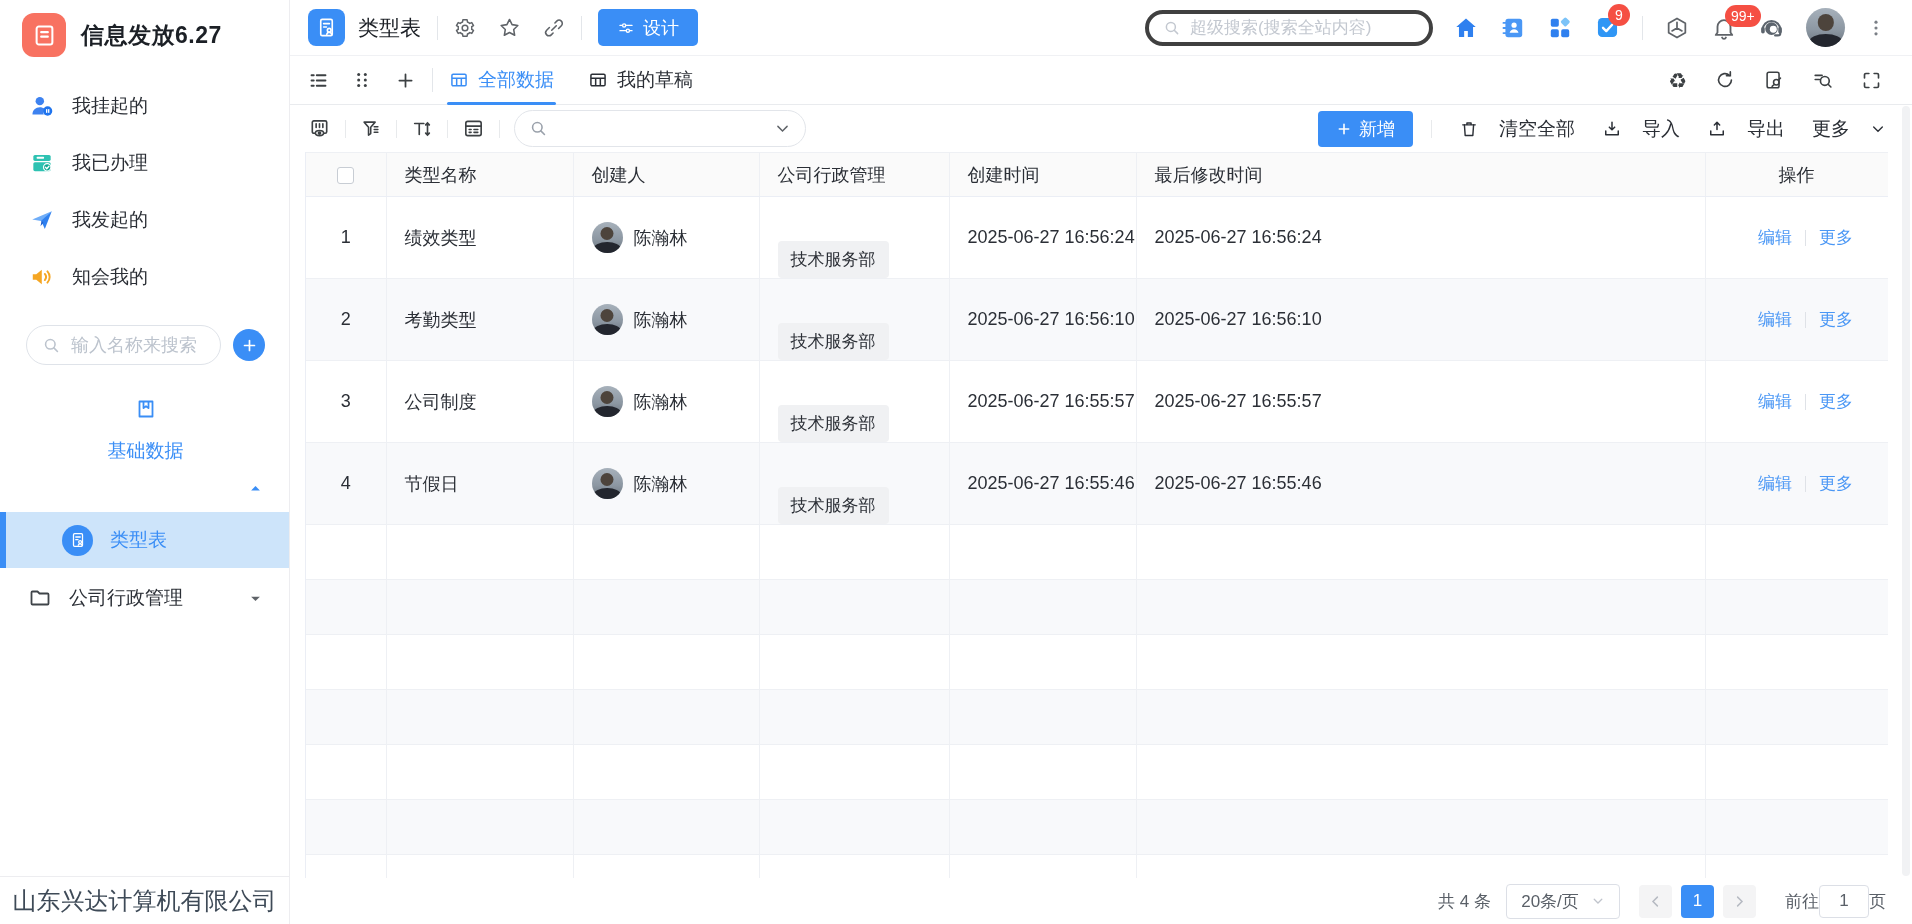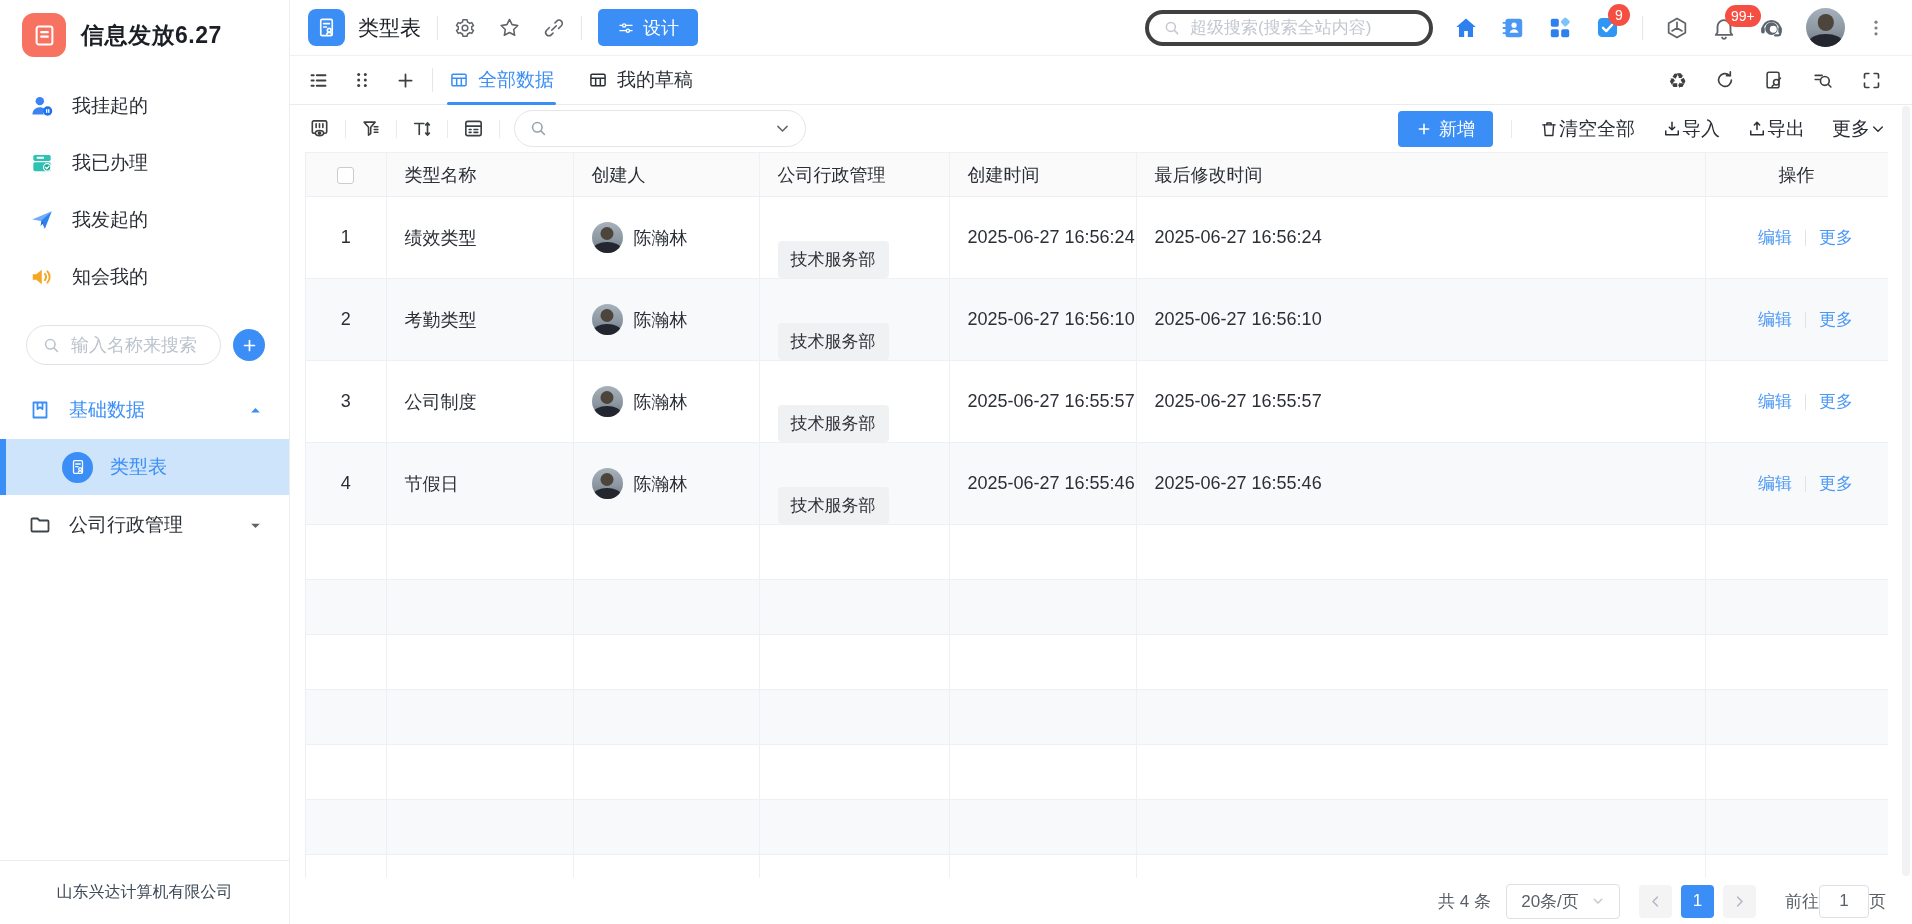--- a/index.html
+++ b/index.html
@@ -62,7 +62,7 @@
   .field-search { width:292px; height:37px; border:1px solid #e2e5ea; border-radius:19px; display:flex; align-items:center; gap:9px; padding:0 14px; color:#c3c8d0; font-size:17px; }
   .field-search .chev { margin-left:auto; color:#5f6368; display:flex; }
   .add-btn { height:36px; padding:0 18px; background:#3a8ef6; color:#fff; border:none; border-radius:4px; display:flex; align-items:center; gap:7px; font-size:18px; cursor:pointer; margin-left:auto; font-family:inherit; }
-  .text-btn { display:flex; align-items:center; gap:0; font-size:19px; color:#2b2f36; margin-left:27px; cursor:pointer; white-space:nowrap; }
+  .text-btn { display:flex; align-items:center; gap:20px; font-size:19px; color:#2b2f36; margin-left:27px; cursor:pointer; white-space:nowrap; }
 
   
   .table-wrap { flex:1; margin:0 24px 0 15px; overflow:hidden; border-left:1px solid #ebeef5; }

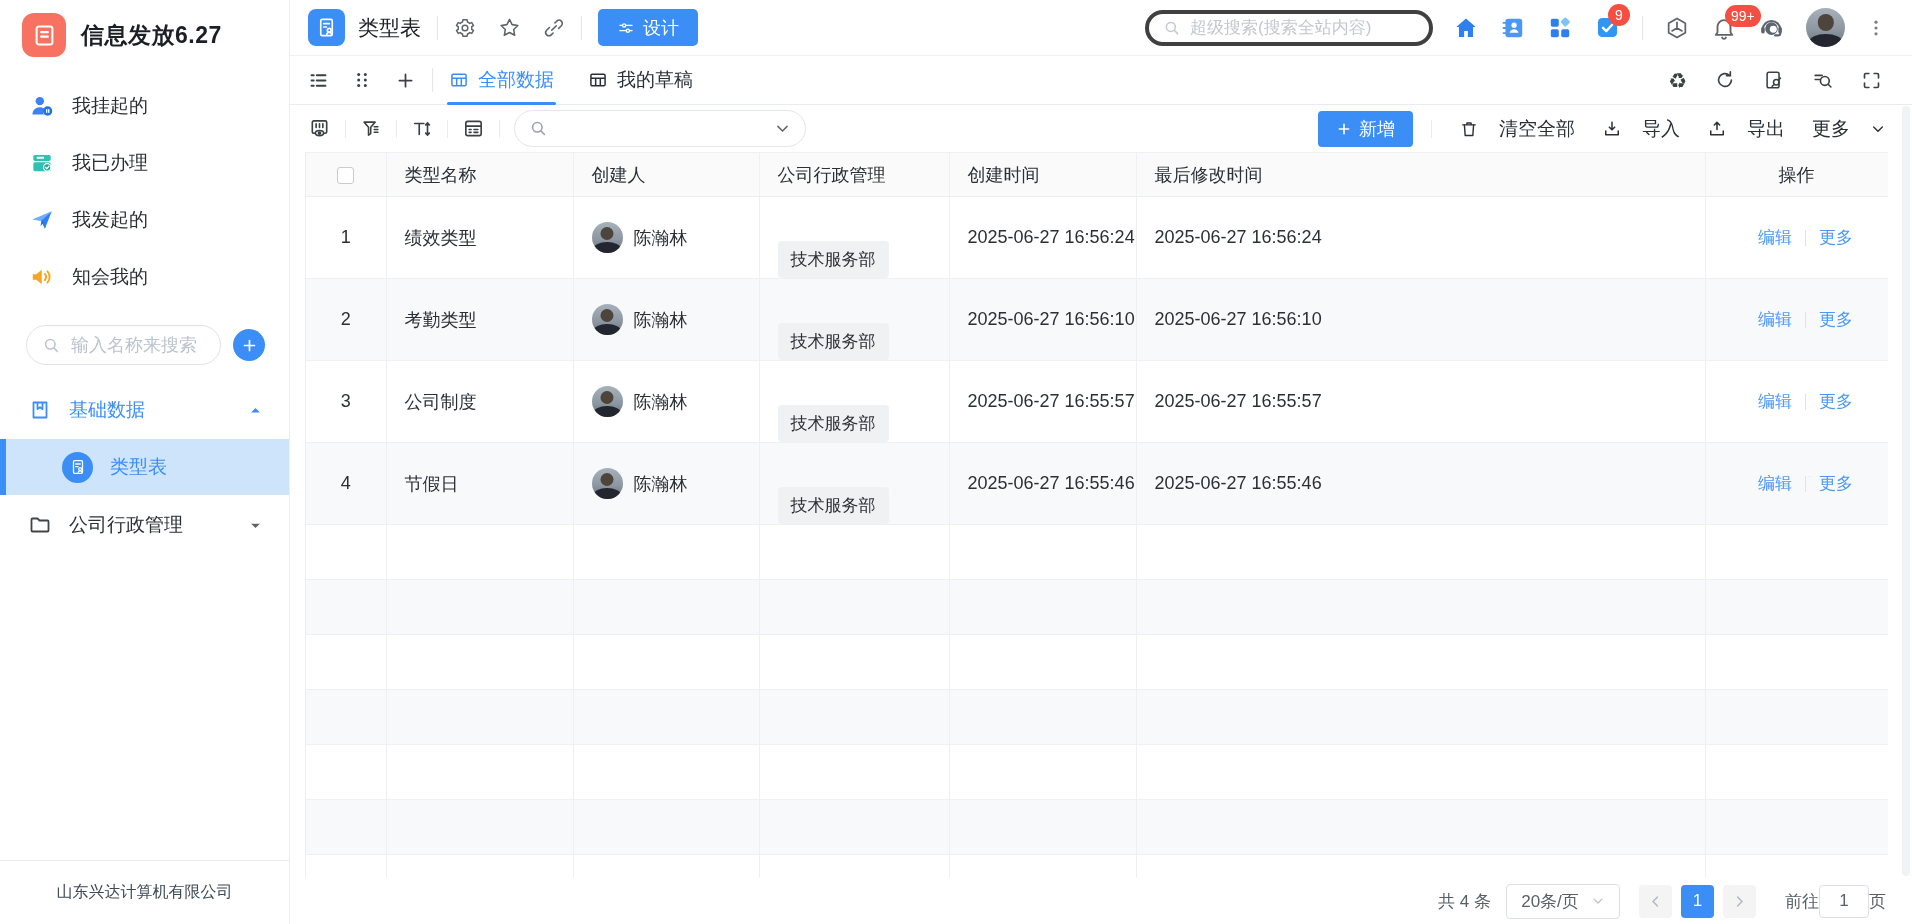--- a/index.html
+++ b/index.html
@@ -20,7 +20,7 @@
   .search-pill { flex:1; height:40px; border:1px solid #dfe3e9; border-radius:20px; display:flex; align-items:center; gap:10px; padding:0 15px; color:#bcc3cd; font-size:18px; background:#fff; }
   .search-pill .ph { white-space:nowrap; overflow:hidden; }
   .add-circle { width:32px; height:32px; border-radius:50%; background:#3a8ef6; color:#fff; display:flex; align-items:center; justify-content:center; flex:0 0 32px; cursor:pointer; }
-  .section-row { display:flex; align-items:center; gap:17px; padding:24px 26px 16px 28px; font-size:19px; color:#3a8ef6; cursor:pointer; }
+  .section-row { display:flex; align-items:center; gap:17px; padding:24px 26px 16px 28px; font-size:19px; color:#3a8ef6; cursor:pointer;flex-direction:column; }
   .section-row .caret { margin-left:auto; display:flex; }
   .tree-selected { position:relative; height:56px; background:#cde4fa; display:flex; align-items:center; gap:17px; padding-left:62px; font-size:19px; color:#3a8ef6; cursor:pointer; }
   .tree-selected::before { content:""; position:absolute; left:0; top:0; bottom:0; width:6px; background:#3a8ef6; }

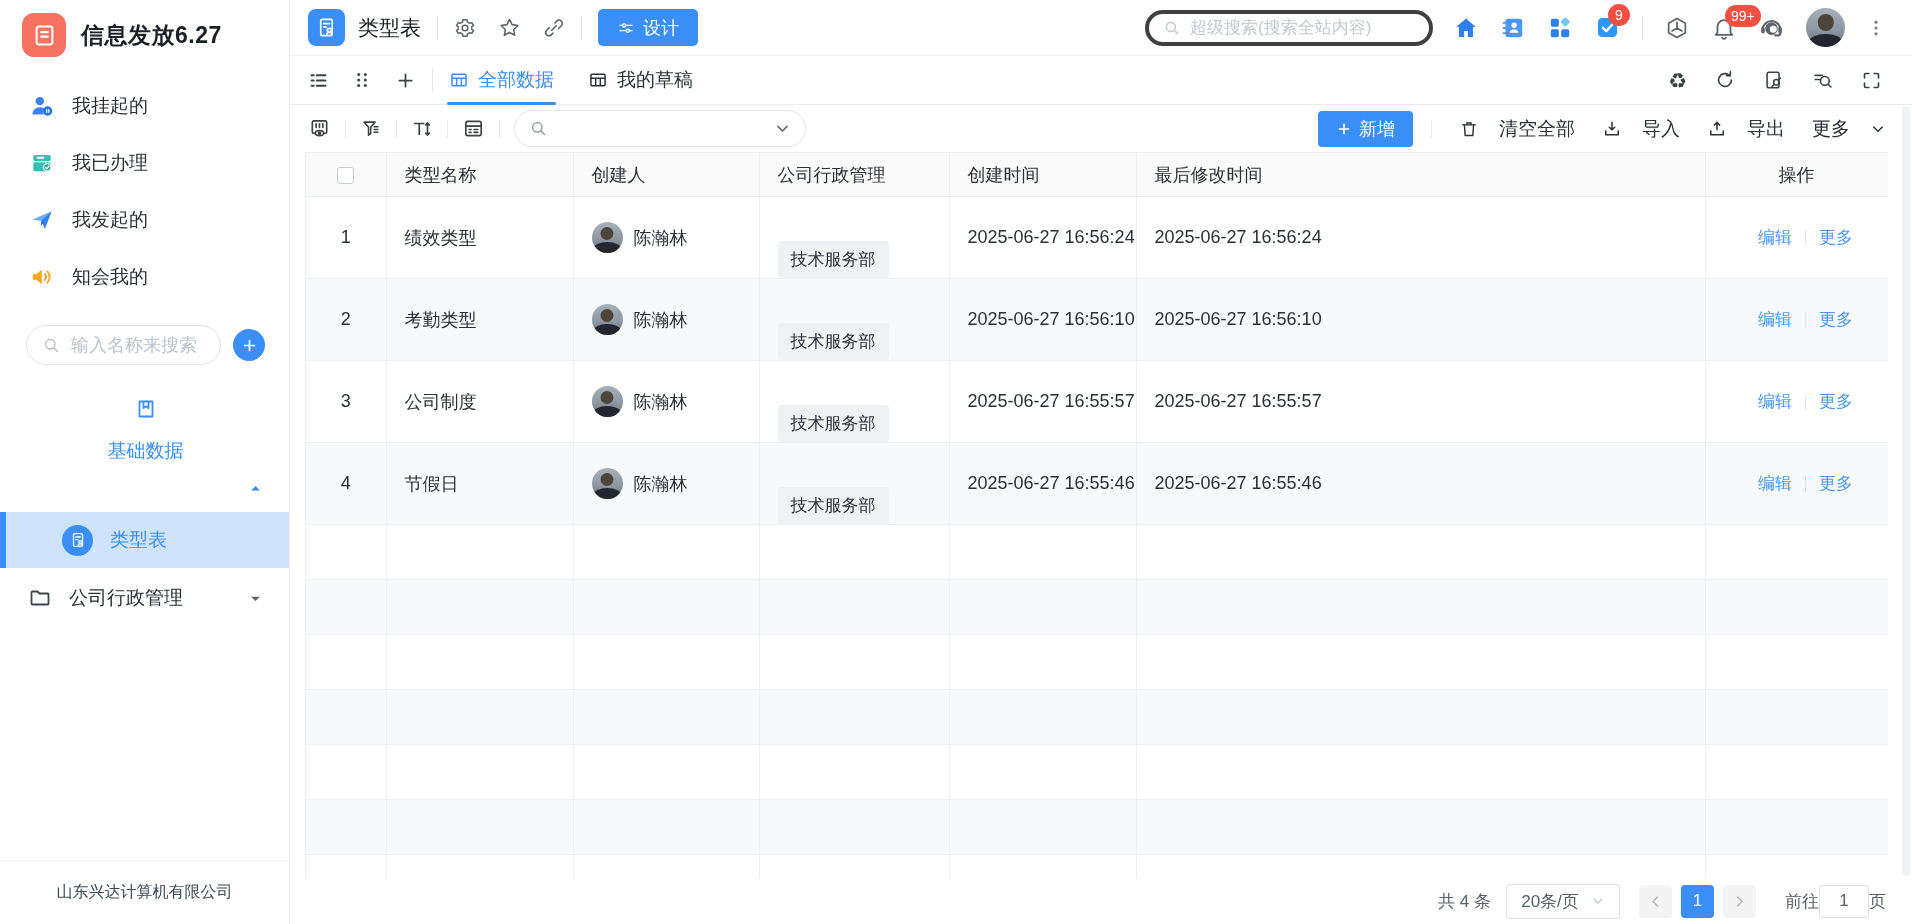--- a/index.html
+++ b/index.html
@@ -27,7 +27,7 @@
   .tree-circle { width:31px; height:31px; border-radius:50%; background:#3a8ef6; display:flex; align-items:center; justify-content:center; flex:0 0 31px; }
   .tree-item { display:flex; align-items:center; gap:17px; padding:17px 26px 17px 28px; font-size:19px; color:#2b2f36; cursor:pointer; }
   .tree-item .caret { margin-left:auto; display:flex; }
-  .sidebar-footer { margin-top:auto; border-top:1px solid #ededf0; height:64px; display:flex; align-items:center; justify-content:center; font-size:16px; color:#3e4a57; }
+  .sidebar-footer { margin-top:auto; border-top:1px solid #ededf0; height:48px; display:flex; align-items:center; justify-content:center; font-size:24px; color:#3e4a57; }
 
   
   .main { flex:1; min-width:0; display:flex; flex-direction:column; position:relative; }

